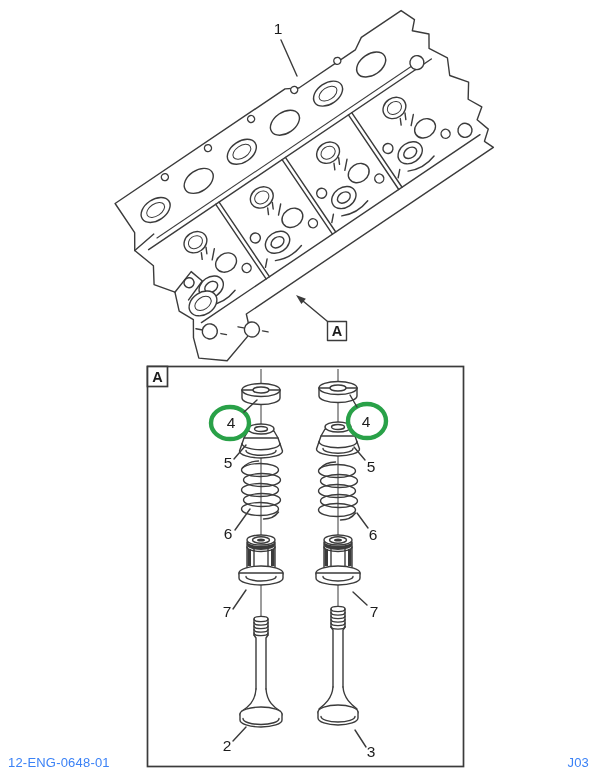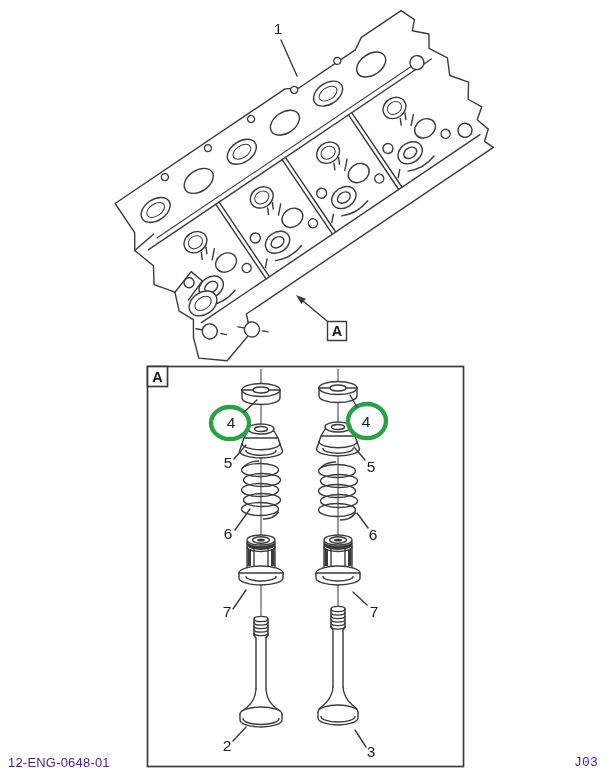--- a/index.html
+++ b/index.html
@@ -19,7 +19,7 @@
   .lbl { font-size:15.5px; text-anchor:middle; }
   .boxlbl{ font-size:14.5px; text-anchor:middle; font-weight:bold; }
   .footer{
-    position:absolute; top:755px; font-size:13px; color:#4c1d95; letter-spacing:.2px;
+    position:absolute; top:755px; font-size:13px; color:#3b82f6; letter-spacing:.2px;
   }
   .footer-left{ left:8px; }
   .footer-right{ right:12px;font-family:Liberation Mono, monospace; }

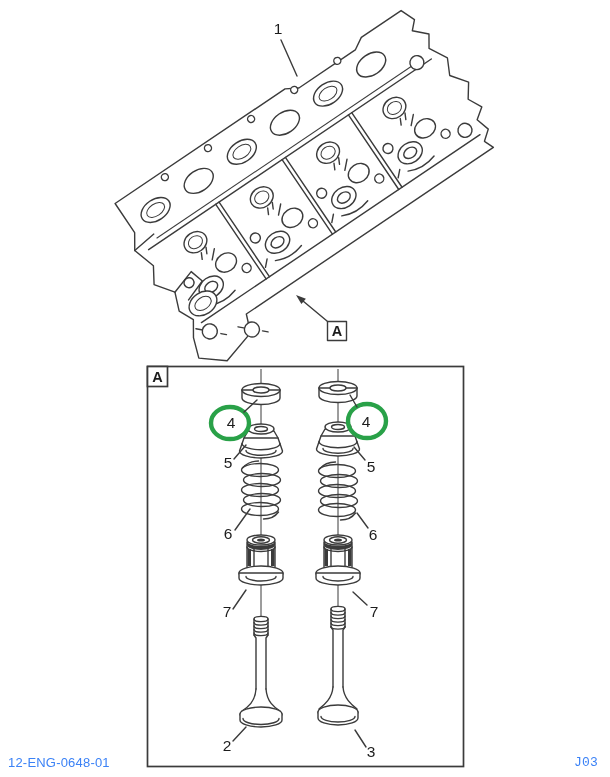--- a/index.html
+++ b/index.html
@@ -22,7 +22,7 @@
     position:absolute; top:755px; font-size:13px; color:#3b82f6; letter-spacing:.2px;
   }
   .footer-left{ left:8px; }
-  .footer-right{ right:12px;font-family:Liberation Mono, monospace; }
+  .footer-right{ right:21px; }
 </style>
 </head>
 <body>

